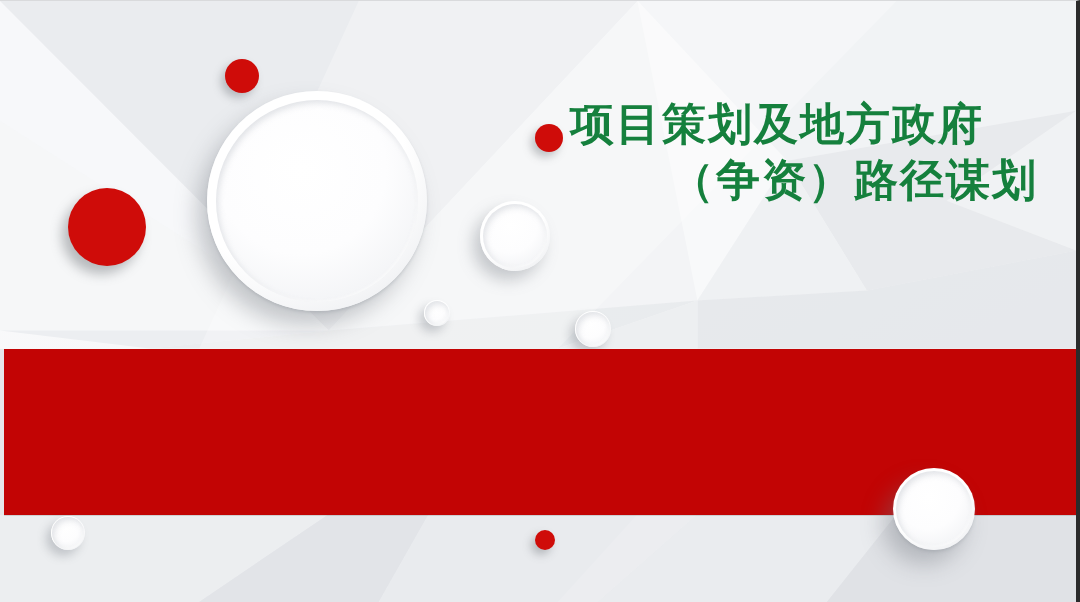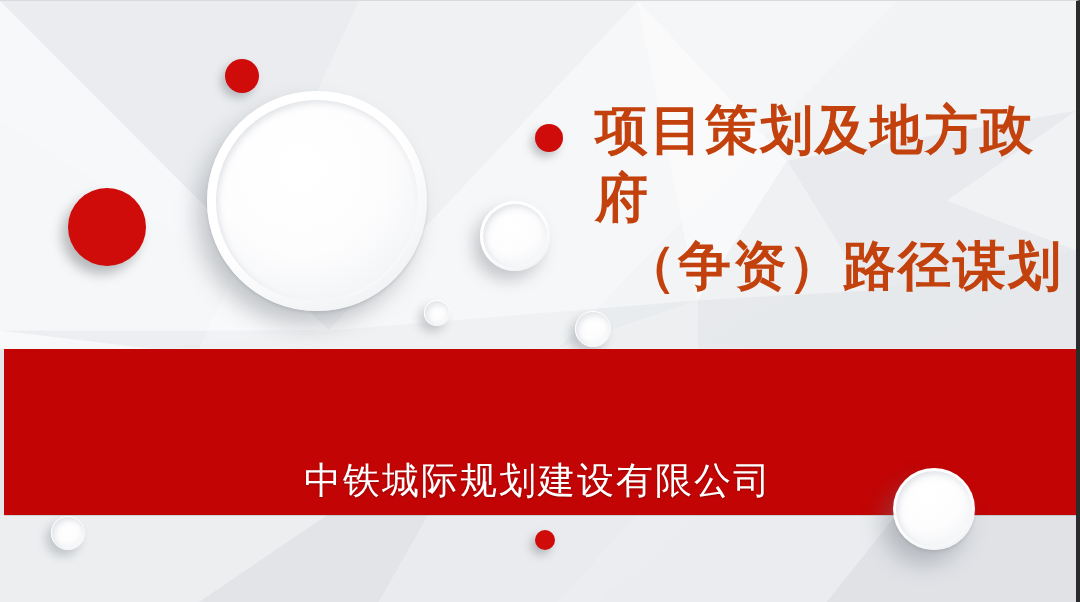--- a/index.html
+++ b/index.html
@@ -58,13 +58,12 @@
     width:470px;
     z-index:9;
     text-align:center;
-    color:#c2410c;
+    color:#15803d;
     font-family:"Liberation Serif","DejaVu Serif",serif;
-    font-size:53px;
+    font-size:44px;
     line-height:1.28;
     letter-spacing:2px;
     font-weight:700;
-    margin-left:25px;
   }
   .title .l1{display:block;text-align:left;padding-left:2px;}
   .title .l2{display:block;text-align:right;padding-left:14px;}

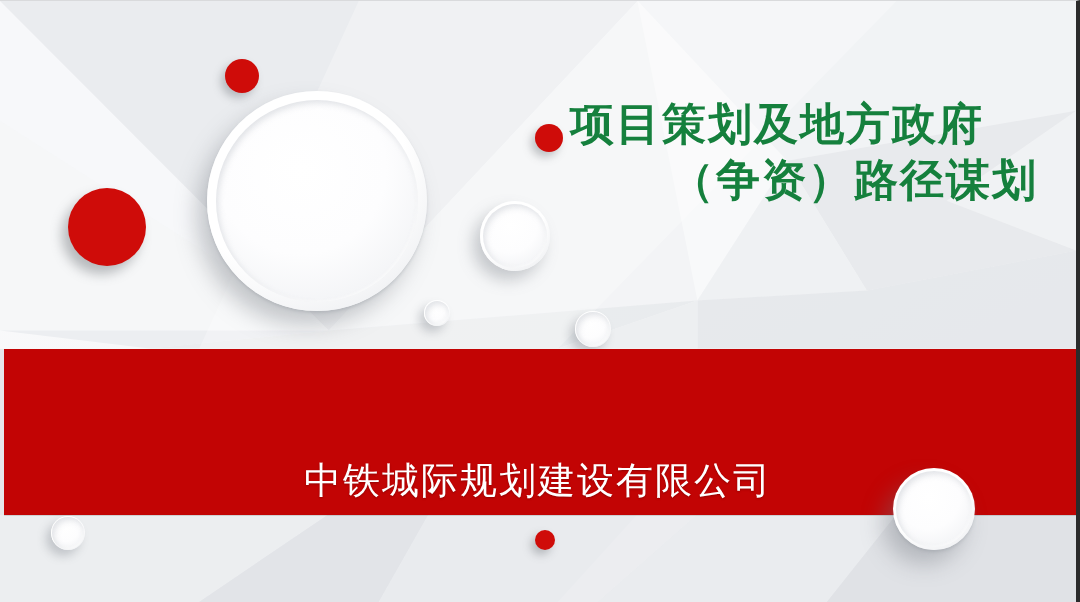--- a/index.html
+++ b/index.html
@@ -189,7 +189,6 @@
     <span class="l2">（争资）路径谋划</span>
   </div>
 
-  <div class="subtitle">中铁城际规划建设有限公司</div>
 
 </div>
 

